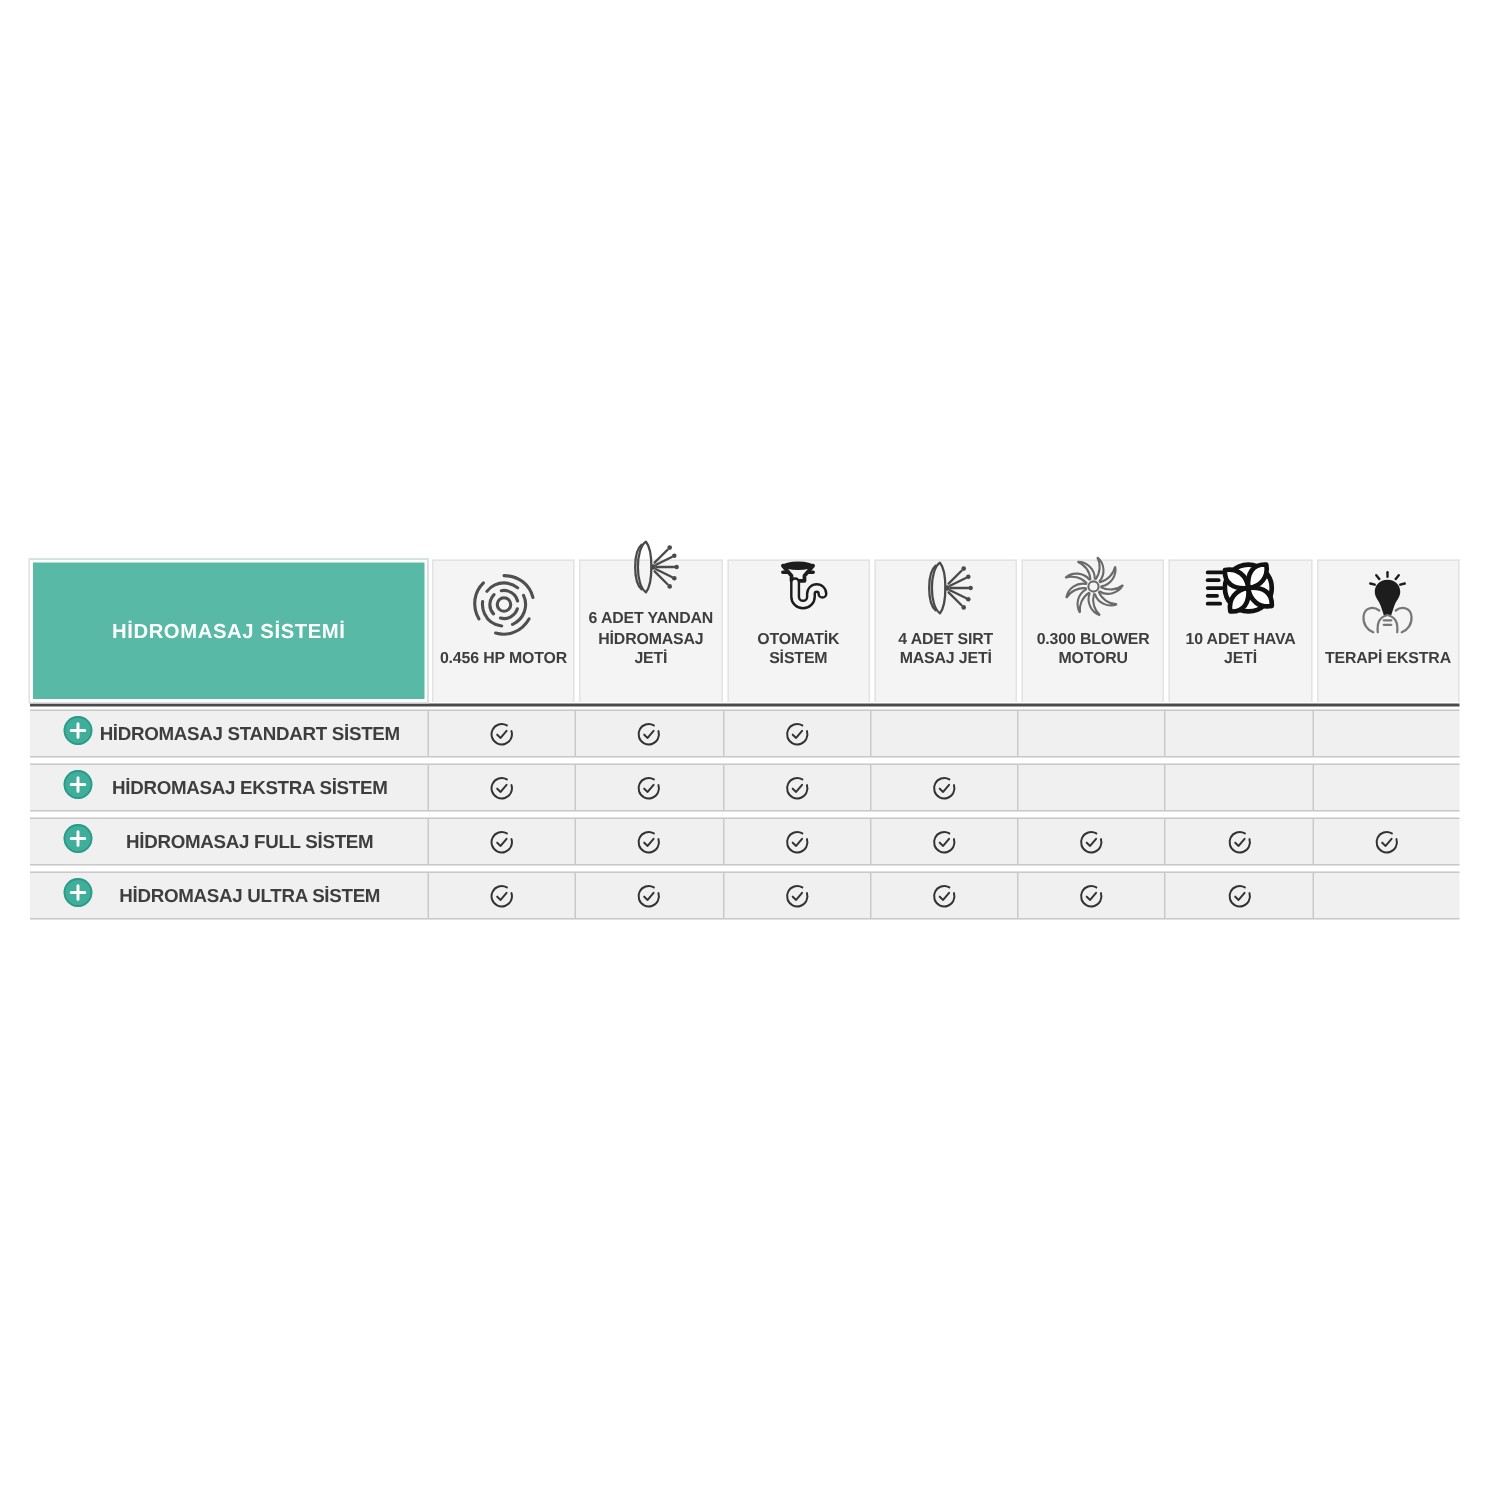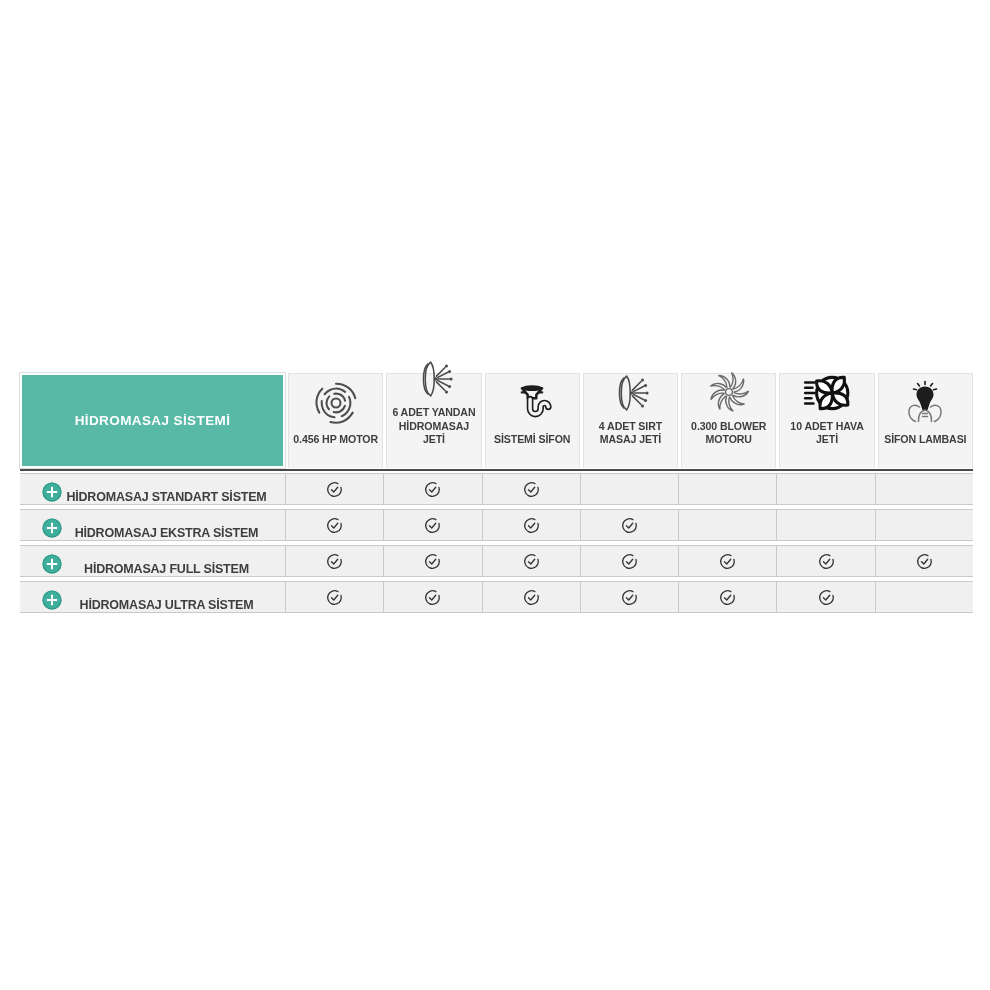--- a/index.html
+++ b/index.html
@@ -93,7 +93,7 @@
     </svg>
   </span>
         </div>
-    <div class="col-label">SİSTEMİ SİFON</div>
+    <div class="col-label">OTOMATİK SİSTEM</div>
   </div>
       <div class="head-cell">
     <div class="icon-slot">

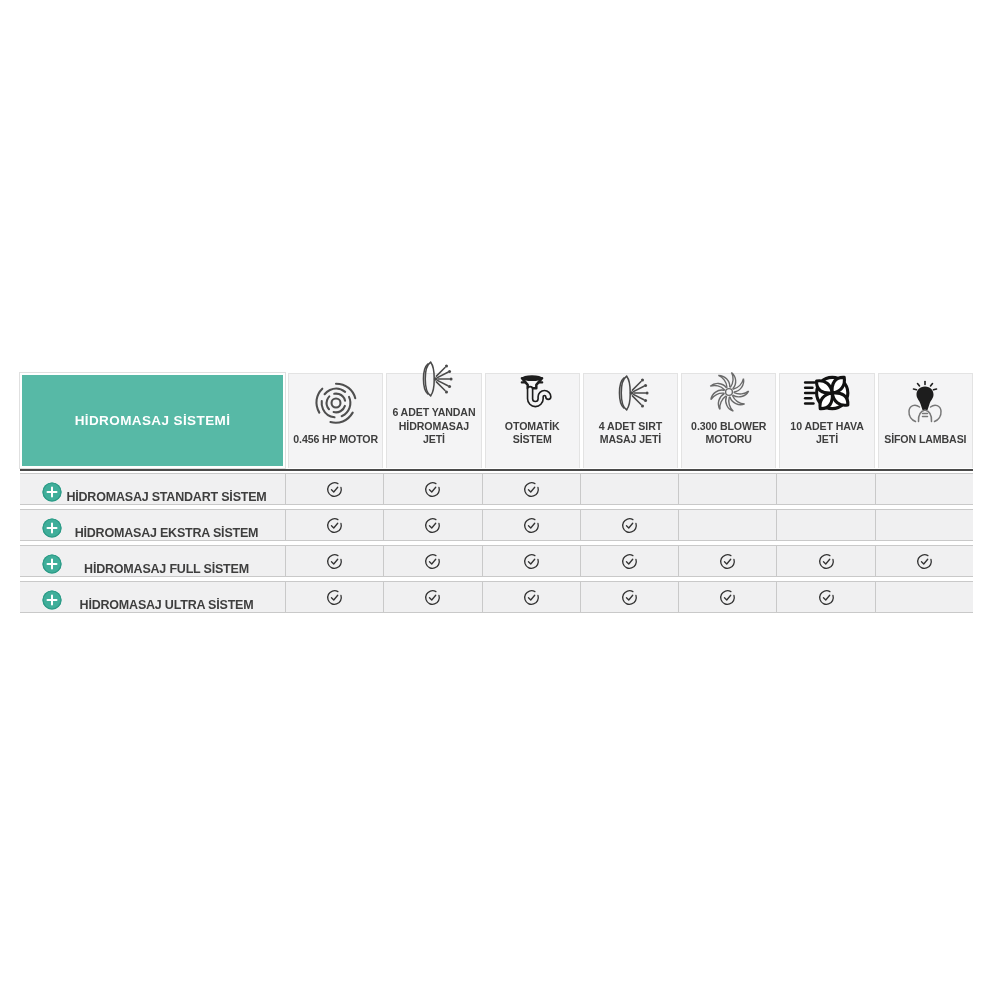--- a/index.html
+++ b/index.html
@@ -188,7 +188,7 @@
     </svg>
   </span>
         </div>
-    <div class="col-label">SİFON LAMBASI</div>
+    <div class="col-label">TERAPİ EKSTRA</div>
   </div>
     </div>
   <div class="divider"></div>

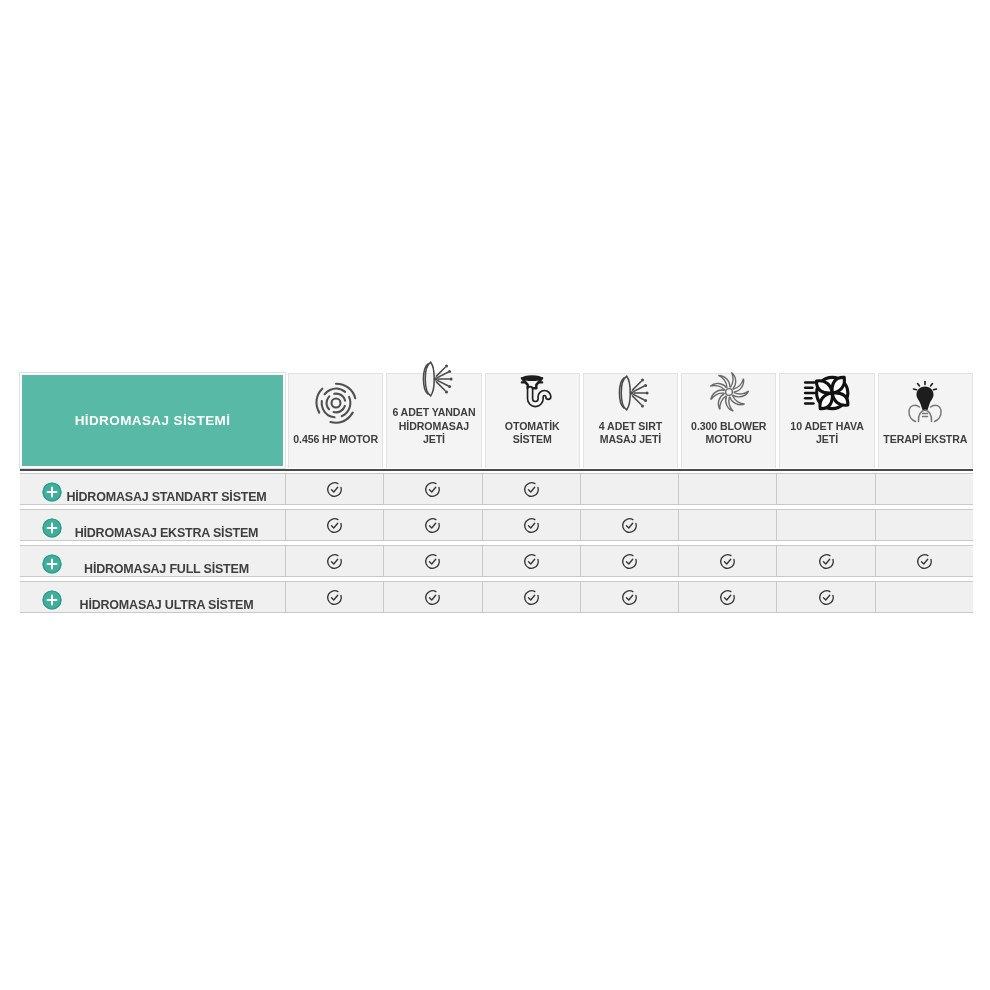--- a/index.html
+++ b/index.html
@@ -22,7 +22,7 @@
   .data-row{display:flex;height:32px;background:var(--row-bg);border-top:1px solid #c9c9c9;
     border-bottom:1px solid #c9c9c9;margin-bottom:4px;}
   .data-row:last-child{margin-bottom:0;}
-  .label-cell{width:265px;display:flex;align-items:flex-end;padding-left:22px;}
+  .label-cell{width:265px;display:flex;align-items:center;padding-left:22px;}
   .plus-wrap{width:20px;height:20px;display:flex;align-items:center;justify-content:center;cursor:pointer;flex:none;}
   .row-label{flex:1;text-align:center;font-size:12.5px;font-weight:700;color:#3e3e3e;letter-spacing:-.2px;padding-right:14px;
     white-space:nowrap;overflow:hidden;}

